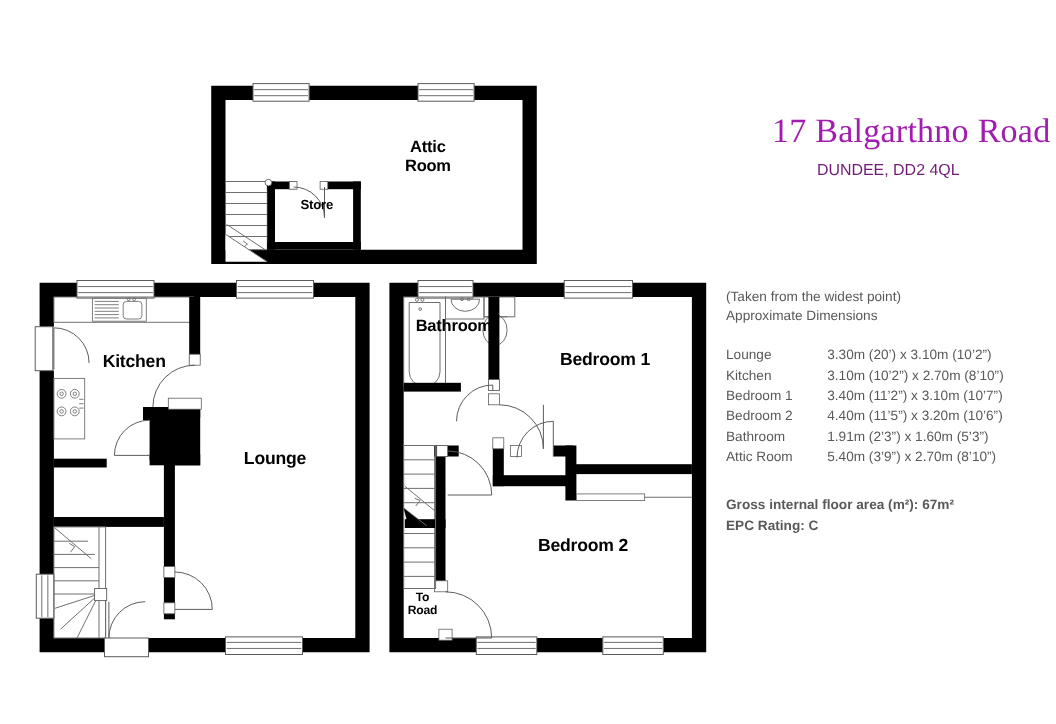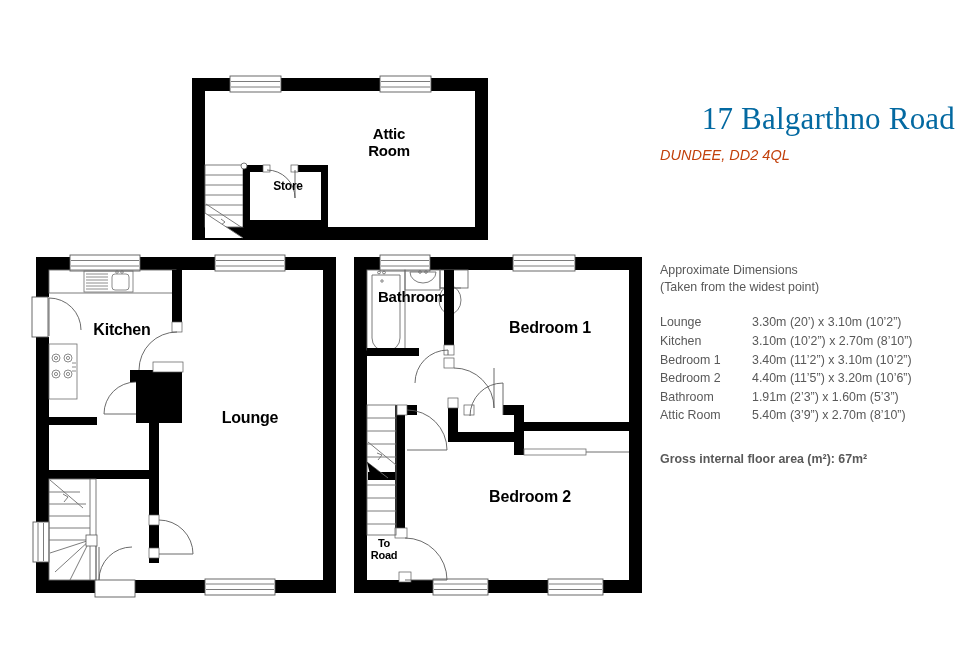--- a/index.html
+++ b/index.html
@@ -31,7 +31,7 @@
     font-family: "Liberation Serif", serif;
     font-size: 31px;
     font-weight: 400;
-    color: #0369a1;
+    color: #a21caf;
     text-align: right;
     letter-spacing: 0.2px;
     white-space: nowrap;

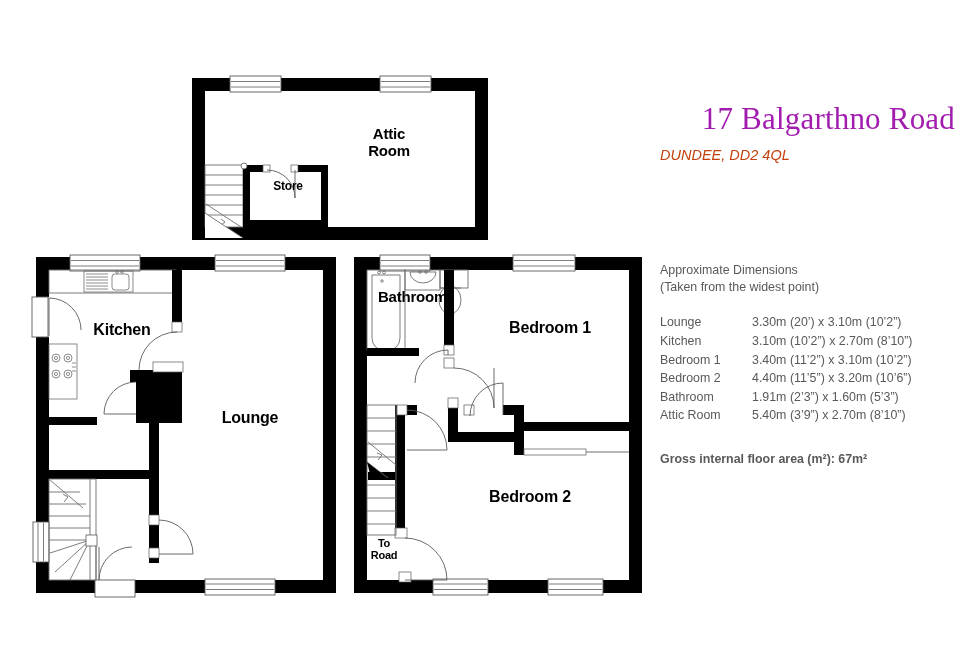--- a/index.html
+++ b/index.html
@@ -42,12 +42,11 @@
   .subtitle {
     font-family: "Liberation Sans", sans-serif;
     font-size: 14.5px;
-    color: #c2410c;
-    text-align: left;
+    color: #701a75;
+    text-align: center;
     margin: 0;
     padding-top: 8px;
     line-height: 18px;
-    font-style: italic;
   }
   .dims-block {
     position: absolute;

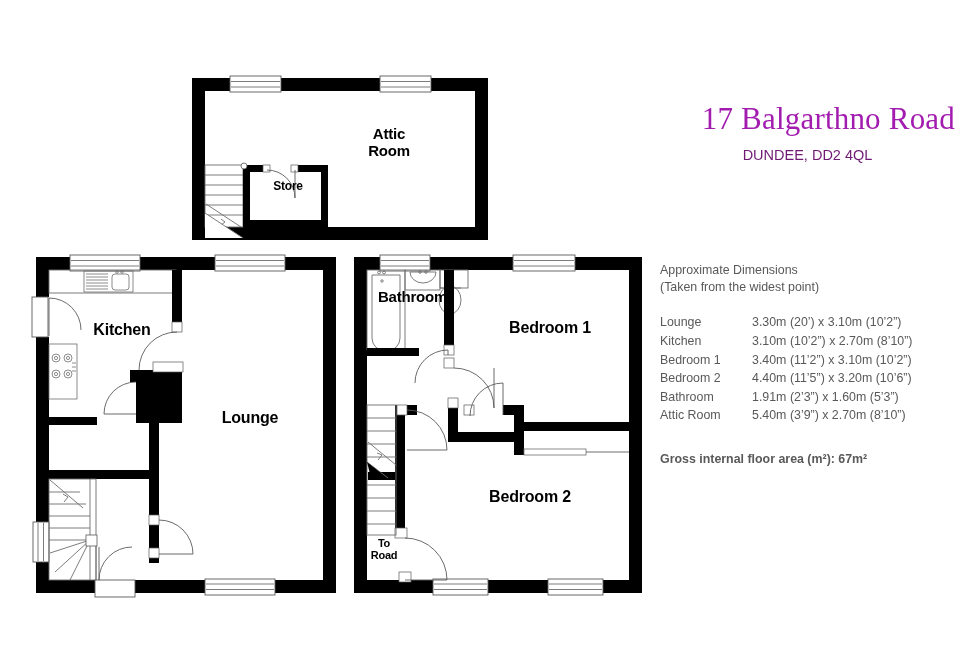--- a/index.html
+++ b/index.html
@@ -416,8 +416,8 @@
   </div>
 
   <div class="dims-block">
+    <div class="dims-head-line">(Taken from the widest point)</div>
     <div class="dims-head-line">Approximate Dimensions</div>
-    <div class="dims-head-line">(Taken from the widest point)</div>
     <table class="dims-table">
       <tbody>
         <tr>

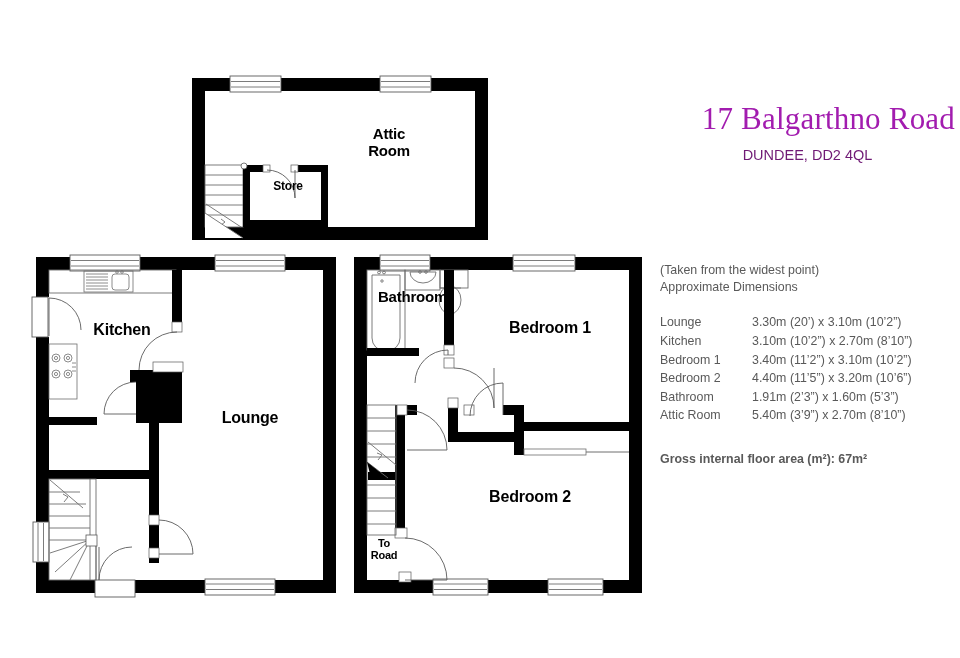--- a/index.html
+++ b/index.html
@@ -430,7 +430,7 @@
         </tr>
         <tr>
           <td class="room-name">Bedroom 1</td>
-          <td>3.40m (11’2”) x 3.10m (10’2”)</td>
+          <td>3.40m (11’2”) x 3.10m (10’7”)</td>
         </tr>
         <tr>
           <td class="room-name">Bedroom 2</td>

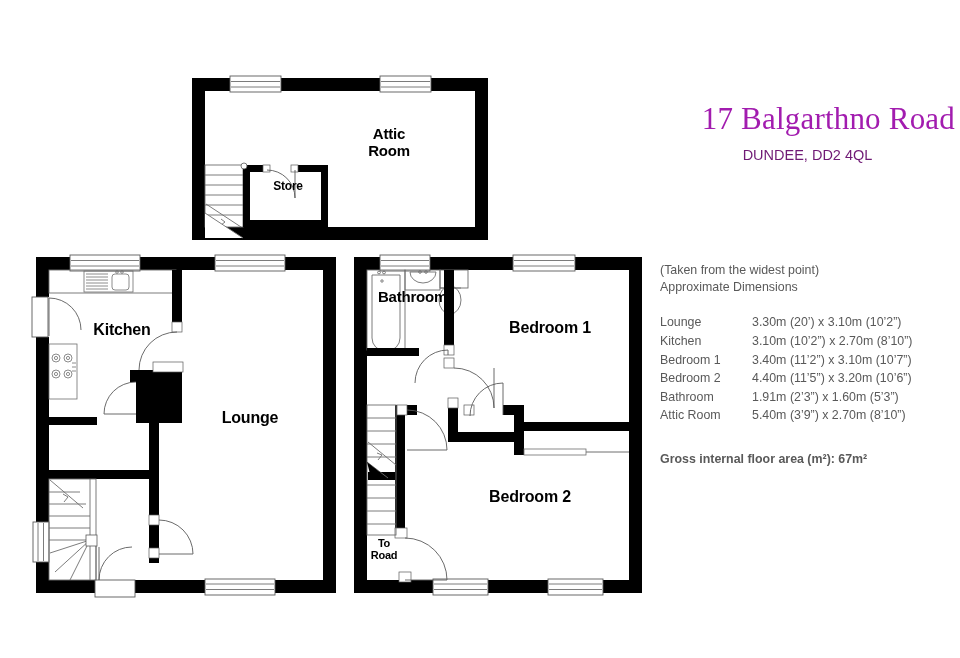--- a/index.html
+++ b/index.html
@@ -450,6 +450,7 @@
 
   <div class="footer-block">
     <div>Gross internal floor area (m²): 67m²</div>
+    <div>EPC Rating: C</div>
   </div>
 
 </div>

